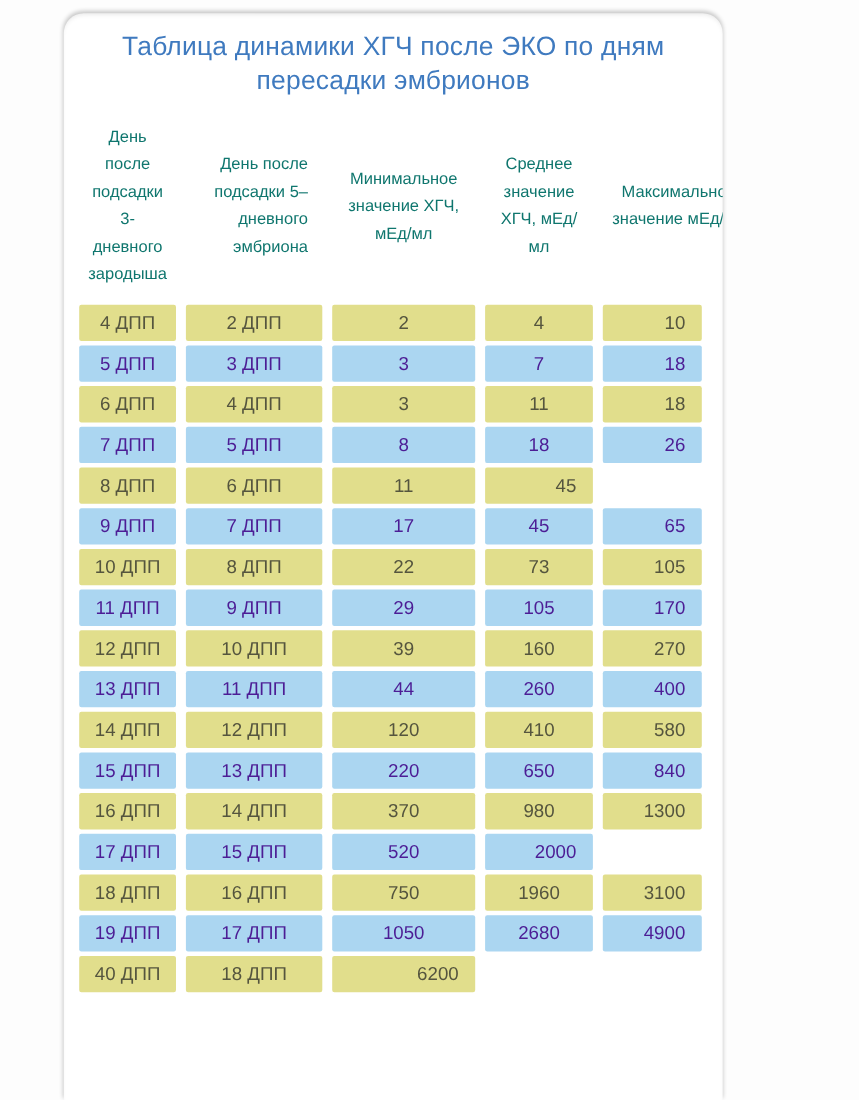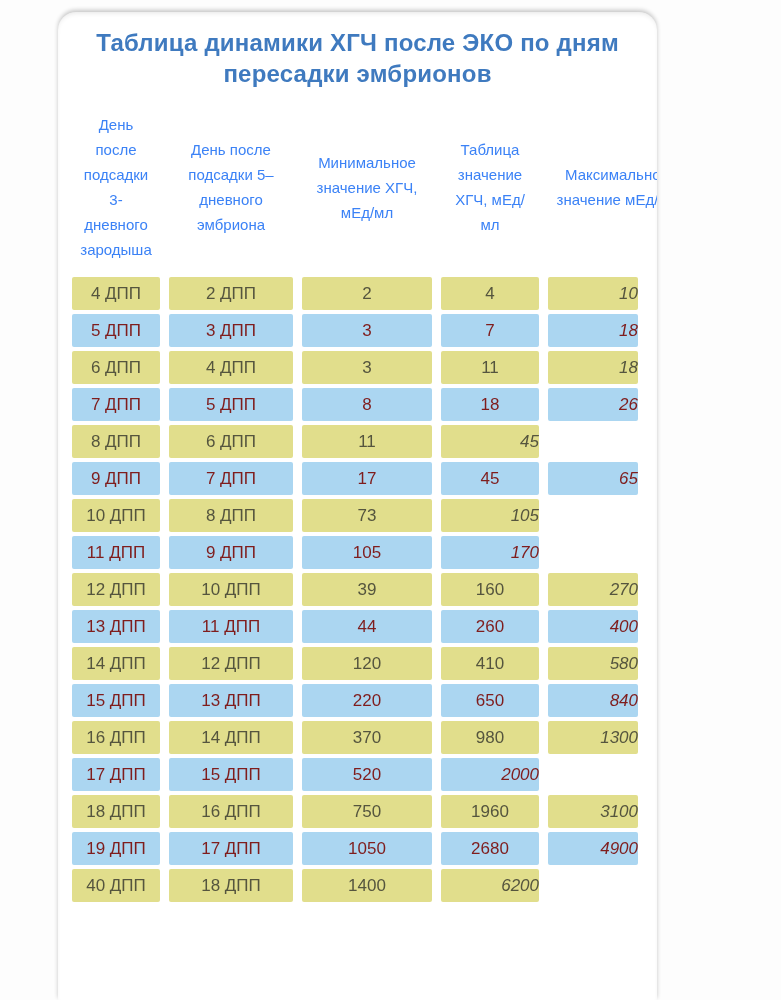--- a/index.html
+++ b/index.html
@@ -24,7 +24,7 @@
     text-align: center;
     color: #3f7abf;
     font-size: 24px;
-    font-weight: bold;
+    font-weight: normal;
     line-height: 31px;
     letter-spacing: 0.2px;
   }

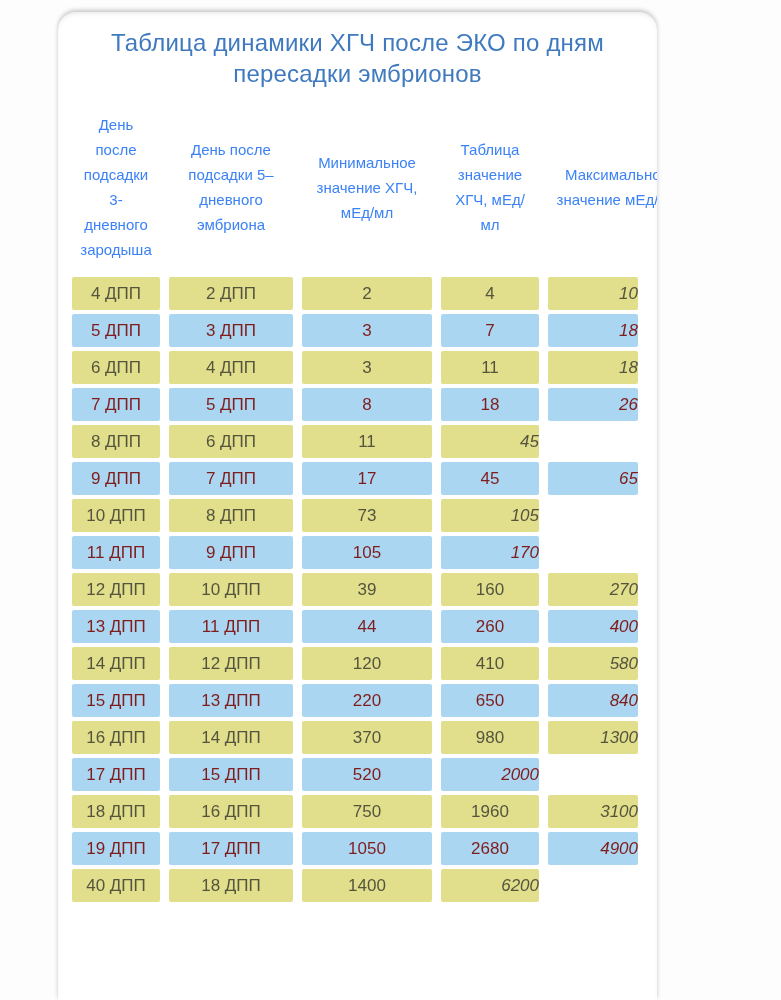--- a/index.html
+++ b/index.html
@@ -35,7 +35,7 @@
     margin: 18px 0 0 14px;
     height: 160px;
     align-items: center;
-    color: #3b82f6;
+    color: #0f766e;
     font-size: 15px;
     line-height: 25px;
     text-align: center;

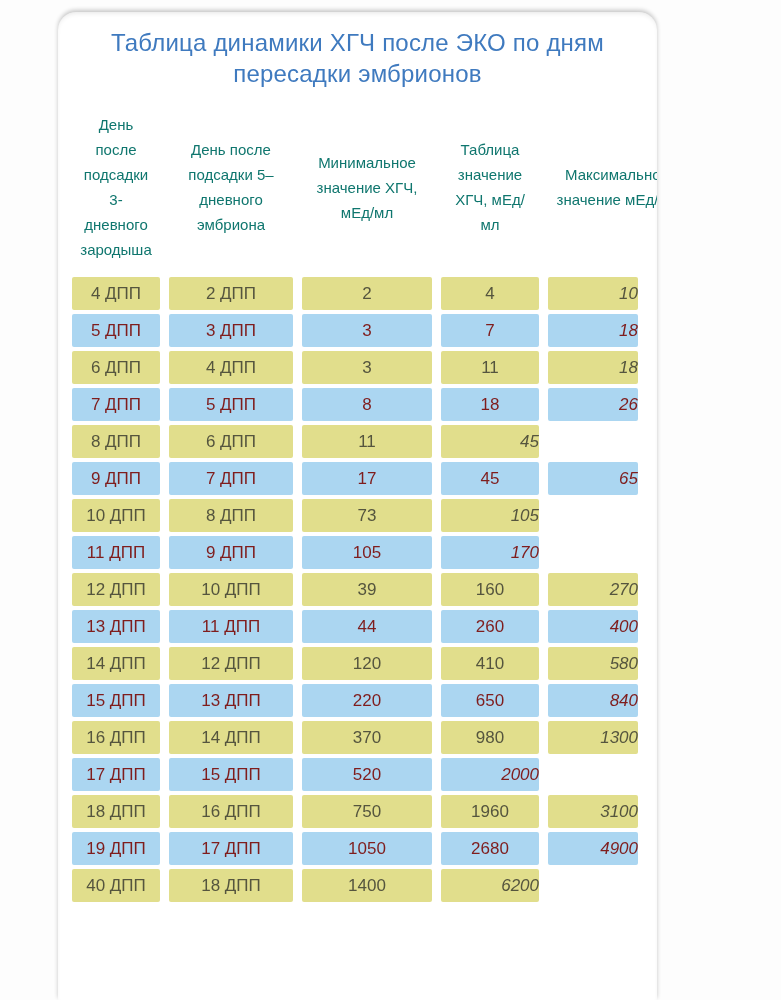--- a/index.html
+++ b/index.html
@@ -42,7 +42,7 @@
   }
   .thi { margin: 0 auto; }
   .h1 .thi { width: 76px; }
-  .h2 .thi { width: 98px; }
+  .h2 .thi { width: 98px; text-align: right; }
   .h3 .thi { width: 120px; text-align: center; }
   .h4 .thi { width: 84px; }
   .h5 .thi { width: 122px; margin: 0 0 0 8px; } 

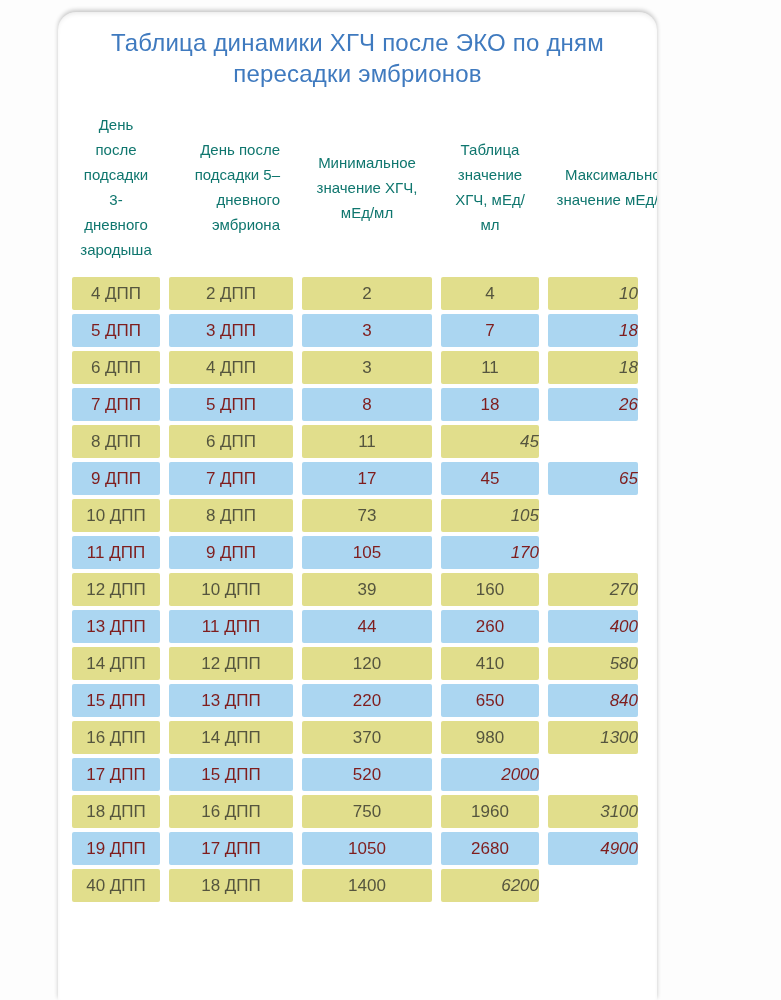--- a/index.html
+++ b/index.html
@@ -86,7 +86,7 @@
       <div class="thi">Минимальное значение ХГЧ, мЕд/мл</div>
     </div>
     <div class="th h4">
-      <div class="thi">Таблица значение ХГЧ, мЕд/мл</div>
+      <div class="thi">Среднее значение ХГЧ, мЕд/мл</div>
     </div>
     <div class="th h5">
       <div class="thi">Максимальное значение мЕд/мл</div>

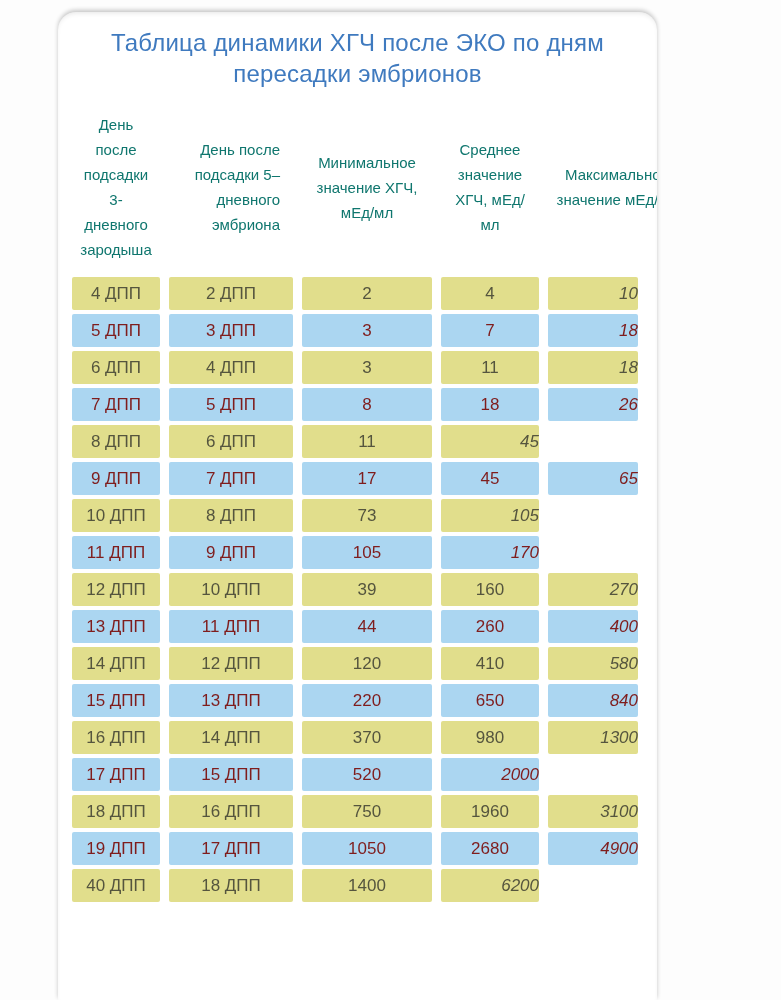--- a/index.html
+++ b/index.html
@@ -61,7 +61,7 @@
     justify-content: center;
     border-radius: 2px;
   }
-  .cell.c5 { justify-content: flex-end; padding-right: 0; box-sizing: border-box; font-style: italic; }
+  .cell.c5 { justify-content: flex-end; padding-right: 15px; box-sizing: border-box; }
   .row.yellow .cell { background: #e1de8c; color: #55553e; }
   .row.blue   .cell { background: #abd6f1; color: #7f1d1d; }
 </style>

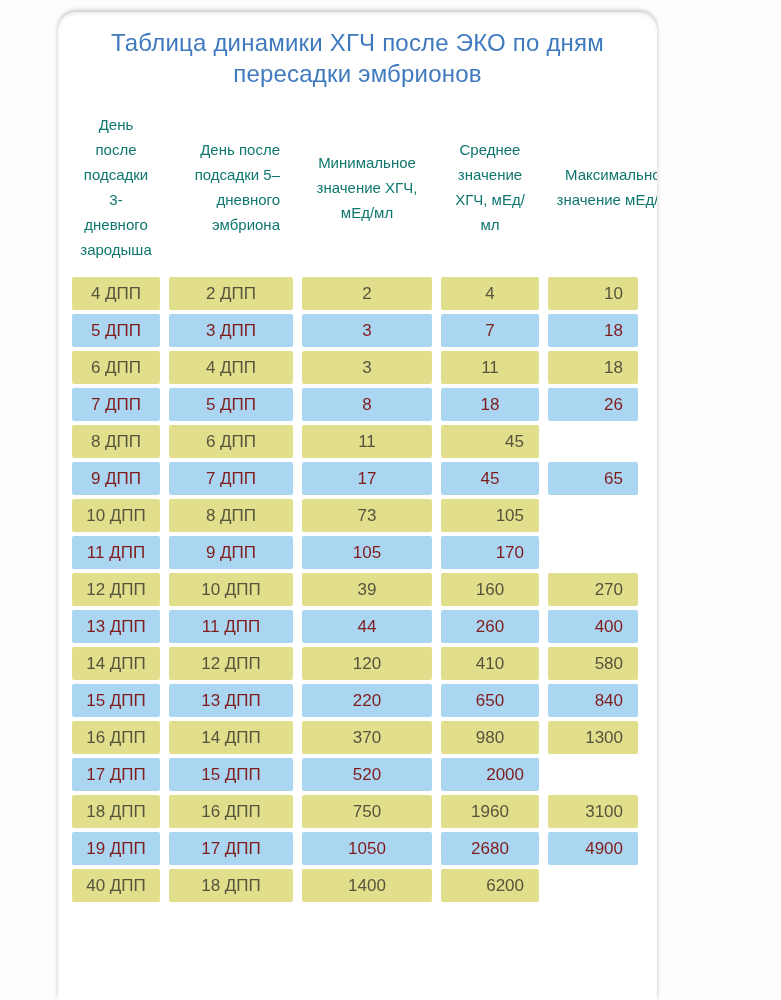--- a/index.html
+++ b/index.html
@@ -63,7 +63,7 @@
   }
   .cell.c5 { justify-content: flex-end; padding-right: 15px; box-sizing: border-box; }
   .row.yellow .cell { background: #e1de8c; color: #55553e; }
-  .row.blue   .cell { background: #abd6f1; color: #7f1d1d; }
+  .row.blue   .cell { background: #abd6f1; color: #4c1d95; }
 </style>
 </head>
 <body>

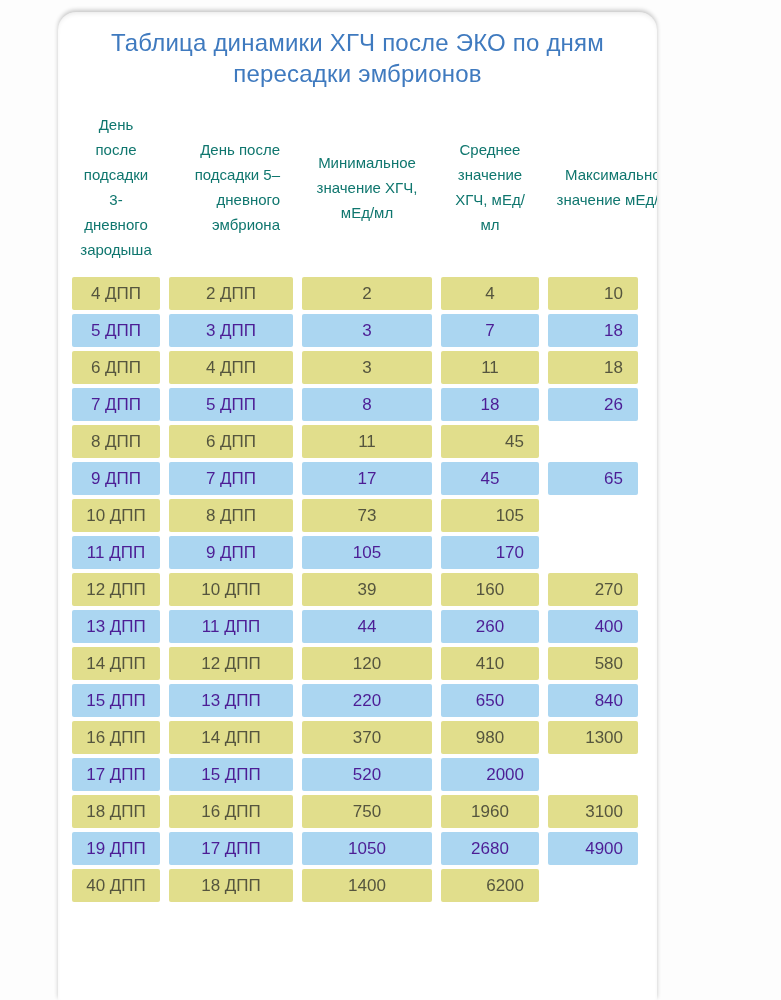--- a/index.html
+++ b/index.html
@@ -144,6 +144,7 @@
   <div class="row yellow">
     <div class="cell c1">10 ДПП</div>
     <div class="cell c2">8 ДПП</div>
+    <div class="cell c3">22</div>
     <div class="cell c4">73</div>
     <div class="cell c5">105</div>
   </div>

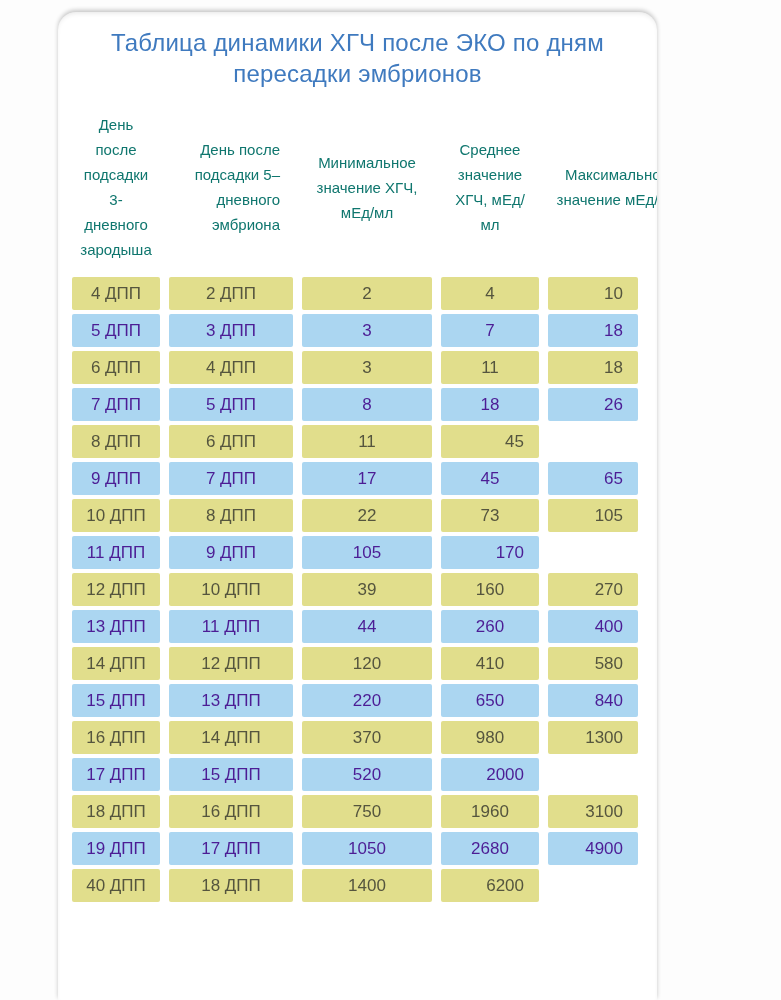--- a/index.html
+++ b/index.html
@@ -152,6 +152,7 @@
   <div class="row blue">
     <div class="cell c1">11 ДПП</div>
     <div class="cell c2">9 ДПП</div>
+    <div class="cell c3">29</div>
     <div class="cell c4">105</div>
     <div class="cell c5">170</div>
   </div>

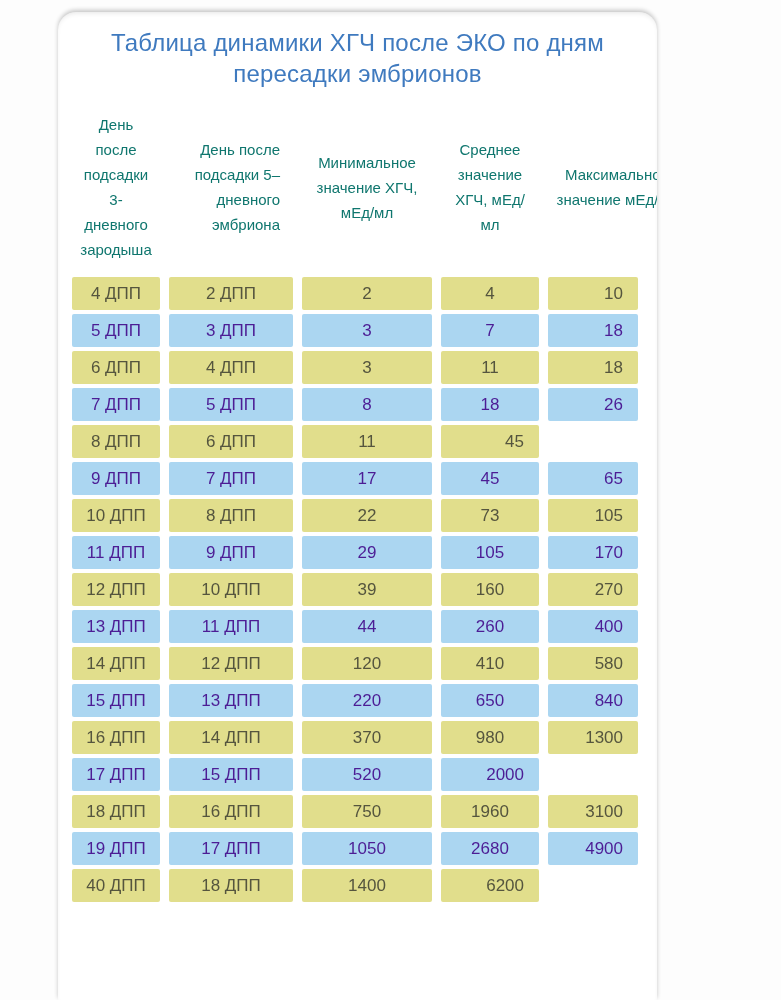--- a/index.html
+++ b/index.html
@@ -223,7 +223,6 @@
   <div class="row yellow">
     <div class="cell c1">40 ДПП</div>
     <div class="cell c2">18 ДПП</div>
-    <div class="cell c3">1400</div>
     <div class="cell c5">6200</div>
   </div>
 </div>

